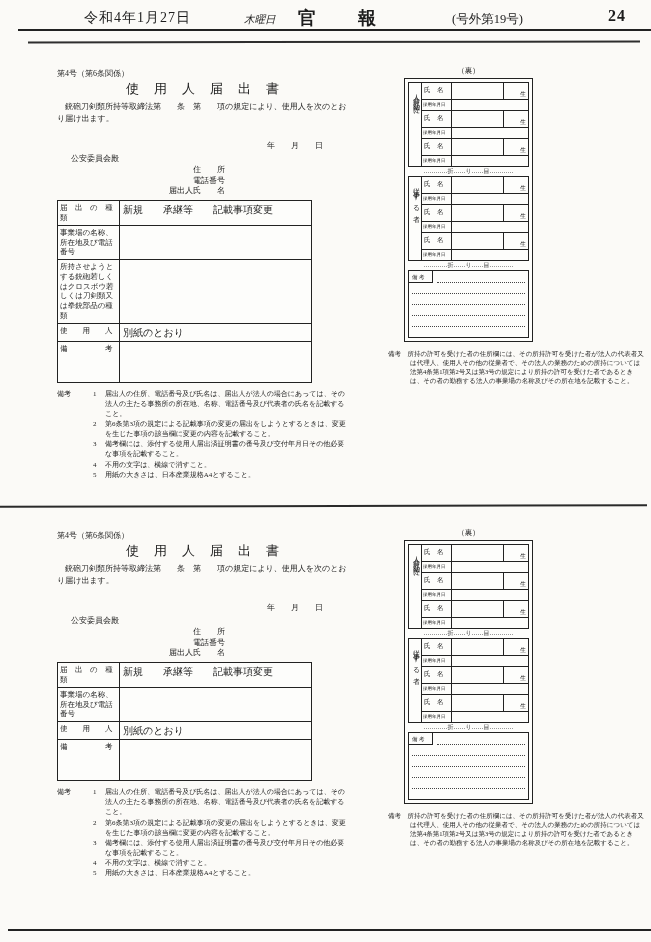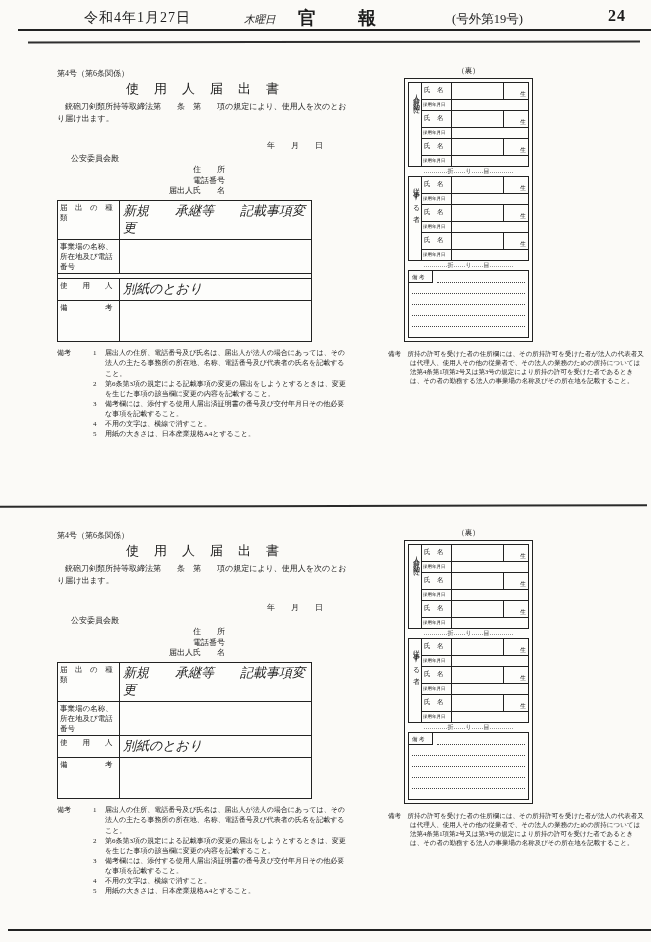--- a/index.html
+++ b/index.html
@@ -40,7 +40,7 @@
   .frow{display:flex;border-top:1px solid #222;}
   .frow:first-child{border-top:none;}
   .fl{width:62px;flex:none;border-right:1px solid #222;padding:2px 2px;font-size:7.5px;line-height:1.3;box-sizing:border-box;}
-  .fv{flex:1;padding:2px 3px;font-size:13px;line-height:1.3;font-style:italic;}
+  .fv{flex:1;padding:2px 3px;font-size:10px;line-height:1.3;}
   .r1{min-height:15px}.r2{min-height:23px}.r4{min-height:14px}.r5{min-height:40px}
 
   .notes{margin-top:6px;font-size:7px;line-height:1.45;position:relative;padding-left:36px;width:292px;box-sizing:border-box;}

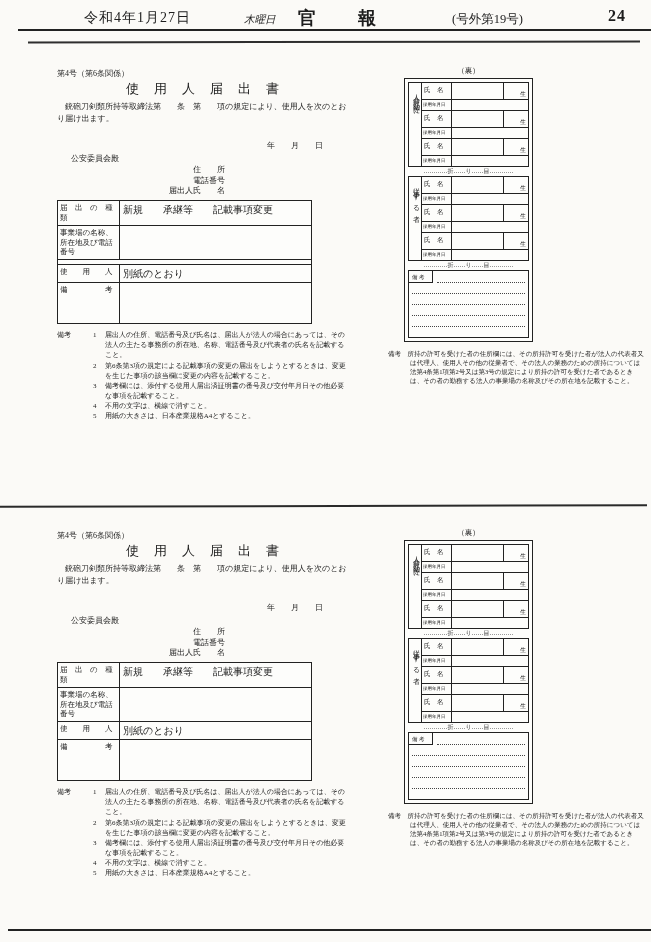--- a/index.html
+++ b/index.html
@@ -112,6 +112,7 @@
         <div class="fv"></div>
       </div>
       <div class="frow">
+        <div class="fl">所持させようとする銃砲若しくはクロスボウ若しくは刀剣類又は拳銃部品の種類</div>
         <div class="fv"></div>
       </div>
       <div class="frow r4">

